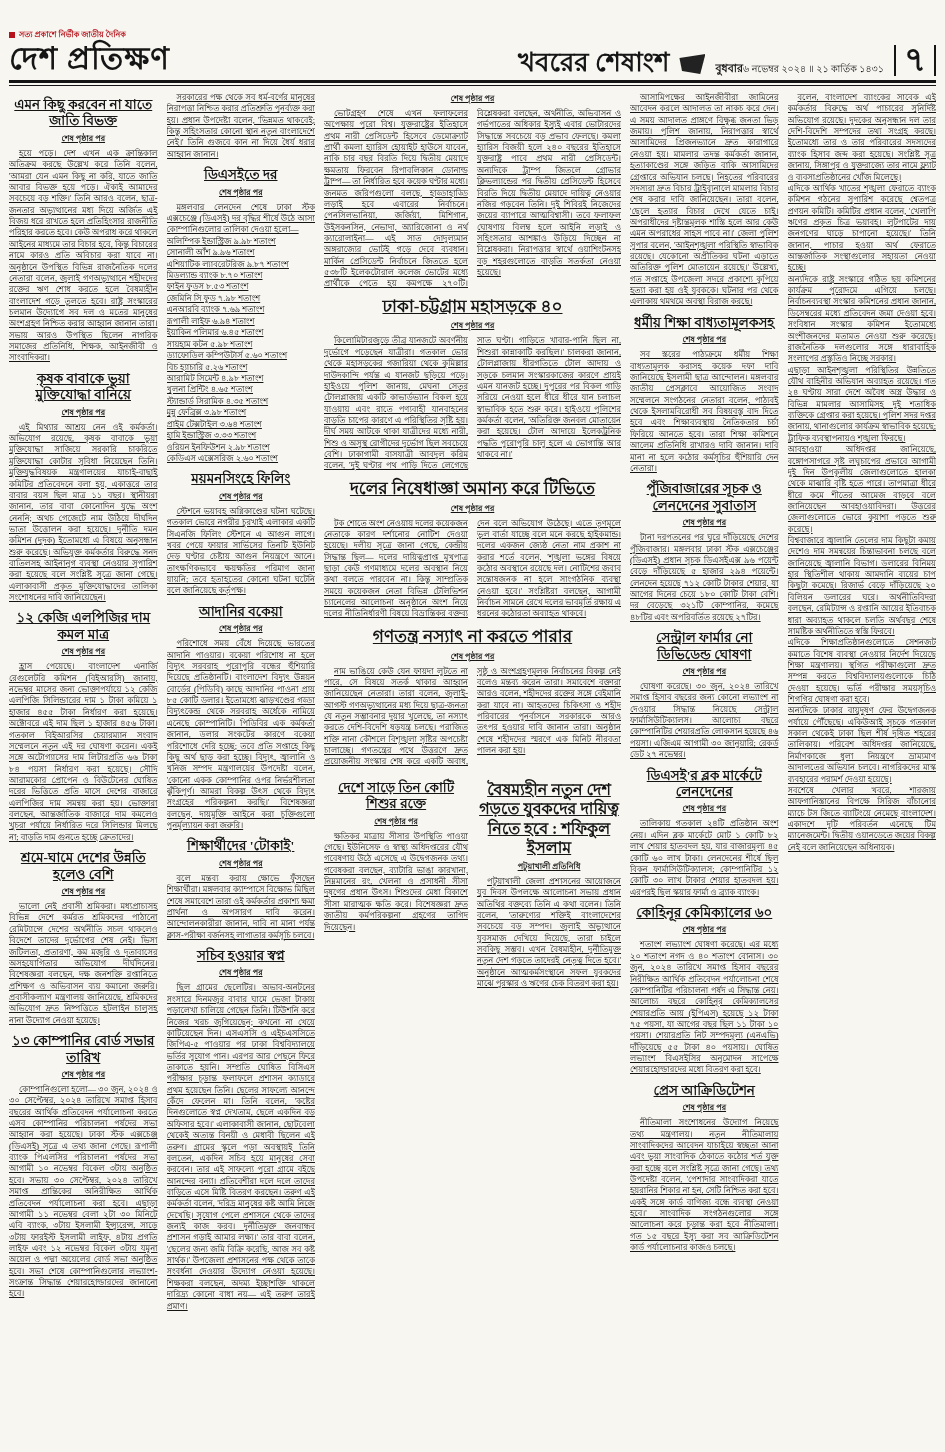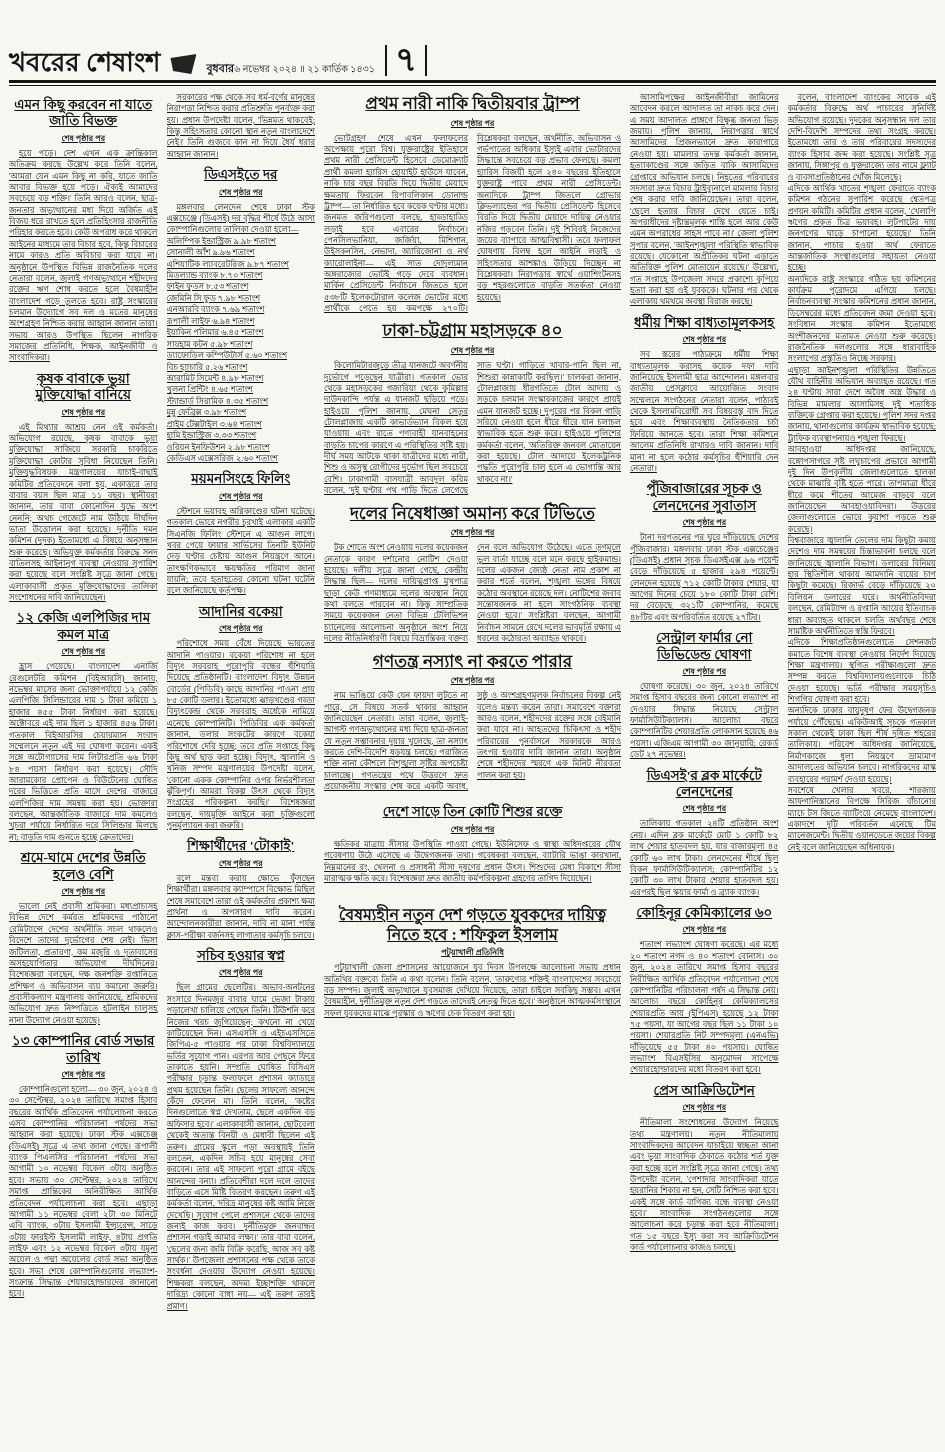--- a/index.html
+++ b/index.html
@@ -47,6 +47,13 @@
 <div class="page">
 
   <header class="mast">
+    <div class="mast-left">
+      <div class="tagline">
+        <span class="dot"></span>
+        <span>সত্য প্রকাশে নির্ভীক জাতীয় দৈনিক</span>
+      </div>
+      <div class="mast-title">দেশ প্রতিক্ষণ</div>
+    </div>
     <div class="mast-right">
       <span class="sec-title">খবরের শেষাংশ</span>
       <span class="flag"></span>

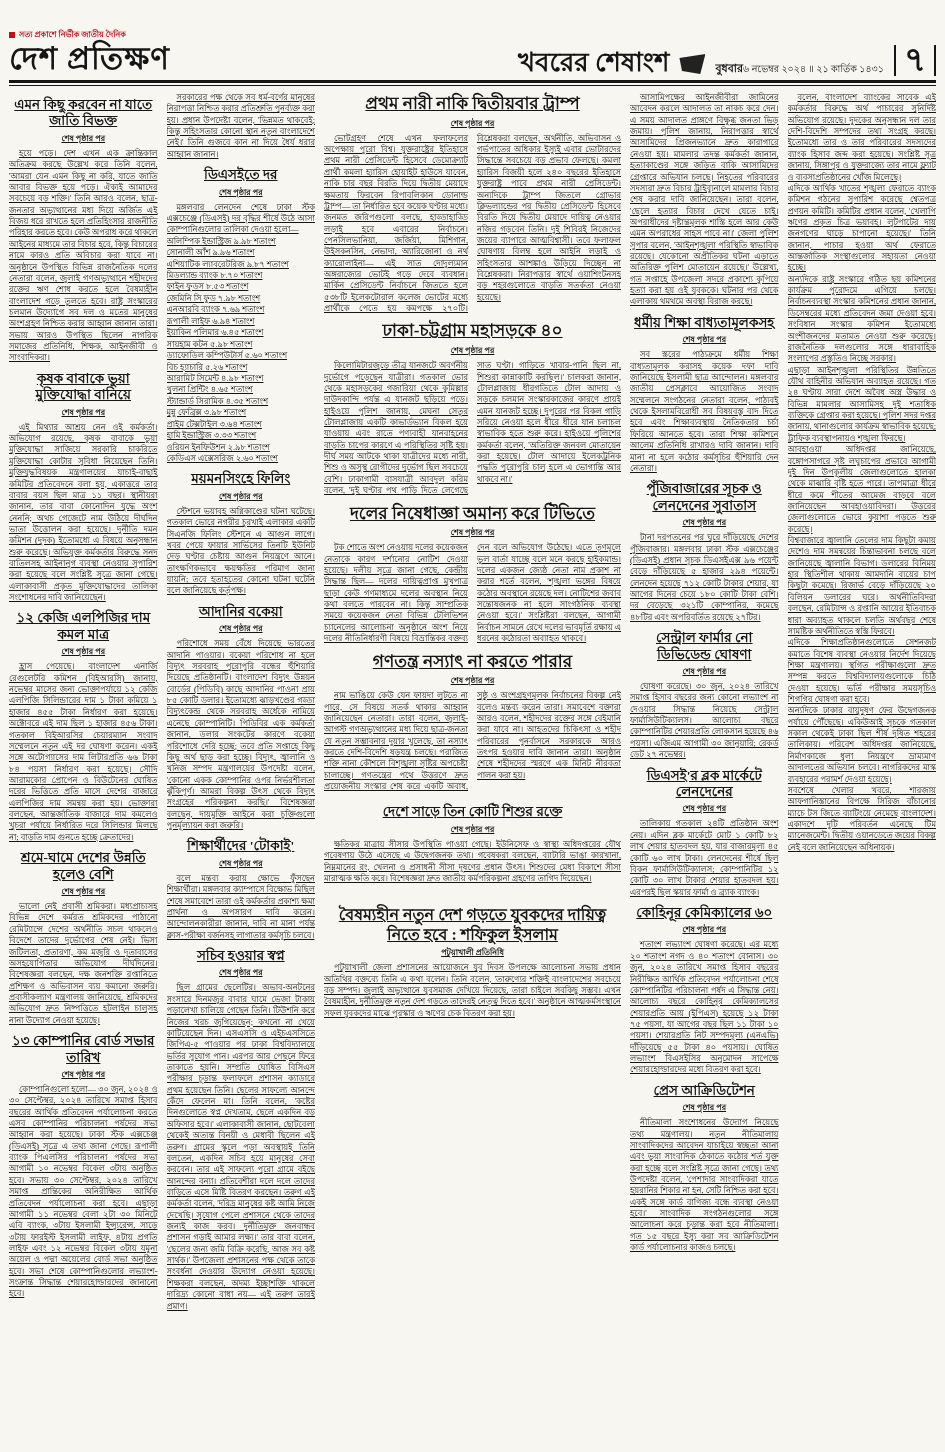--- a/index.html
+++ b/index.html
@@ -150,7 +150,6 @@
 
     <section class="colw">
       <article>
-        <h2 class="hl big">প্রথম নারী নাকি দ্বিতীয়বার ট্রাম্প</h2>
         <div class="kicker">শেষ পৃষ্ঠার পর</div>
         <p class="body body2">ভোটগ্রহণ শেষে এখন ফলাফলের অপেক্ষায় পুরো বিশ্ব। যুক্তরাষ্ট্রের ইতিহাসে প্রথম নারী প্রেসিডেন্ট হিসেবে ডেমোক্র্যাট প্রার্থী কমলা হ্যারিস হোয়াইট হাউসে যাবেন, নাকি চার বছর বিরতি দিয়ে দ্বিতীয় মেয়াদে ক্ষমতায় ফিরবেন রিপাবলিকান ডোনাল্ড ট্রাম্প— তা নির্ধারিত হবে কয়েক ঘণ্টার মধ্যে। জনমত জরিপগুলো বলছে, হাড্ডাহাড্ডি লড়াই হবে এবারের নির্বাচনে। পেনসিলভানিয়া, জর্জিয়া, মিশিগান, উইসকনসিন, নেভাদা, অ্যারিজোনা ও নর্থ ক্যারোলাইনা— এই সাত দোদুল্যমান অঙ্গরাজ্যের ভোটই গড়ে দেবে ব্যবধান। মার্কিন প্রেসিডেন্ট নির্বাচনে জিততে হলে ৫৩৮টি ইলেকটোরাল কলেজ ভোটের মধ্যে প্রার্থীকে পেতে হয় কমপক্ষে ২৭০টি। বিশ্লেষকরা বলছেন, অর্থনীতি, অভিবাসন ও গর্ভপাতের অধিকার ইস্যুই এবার ভোটারদের সিদ্ধান্তে সবচেয়ে বড় প্রভাব ফেলছে। কমলা হ্যারিস বিজয়ী হলে ২৪০ বছরের ইতিহাসে যুক্তরাষ্ট্র পাবে প্রথম নারী প্রেসিডেন্ট। অন্যদিকে ট্রাম্প জিতলে গ্রোভার ক্লিভল্যান্ডের পর দ্বিতীয় প্রেসিডেন্ট হিসেবে বিরতি দিয়ে দ্বিতীয় মেয়াদে দায়িত্ব নেওয়ার নজির গড়বেন তিনি। দুই শিবিরই নিজেদের জয়ের ব্যাপারে আত্মবিশ্বাসী। তবে ফলাফল ঘোষণায় বিলম্ব হলে আইনি লড়াই ও সহিংসতার আশঙ্কাও উড়িয়ে দিচ্ছেন না বিশ্লেষকরা। নিরাপত্তার স্বার্থে ওয়াশিংটনসহ বড় শহরগুলোতে বাড়তি সতর্কতা নেওয়া হয়েছে।</p>
       </article>

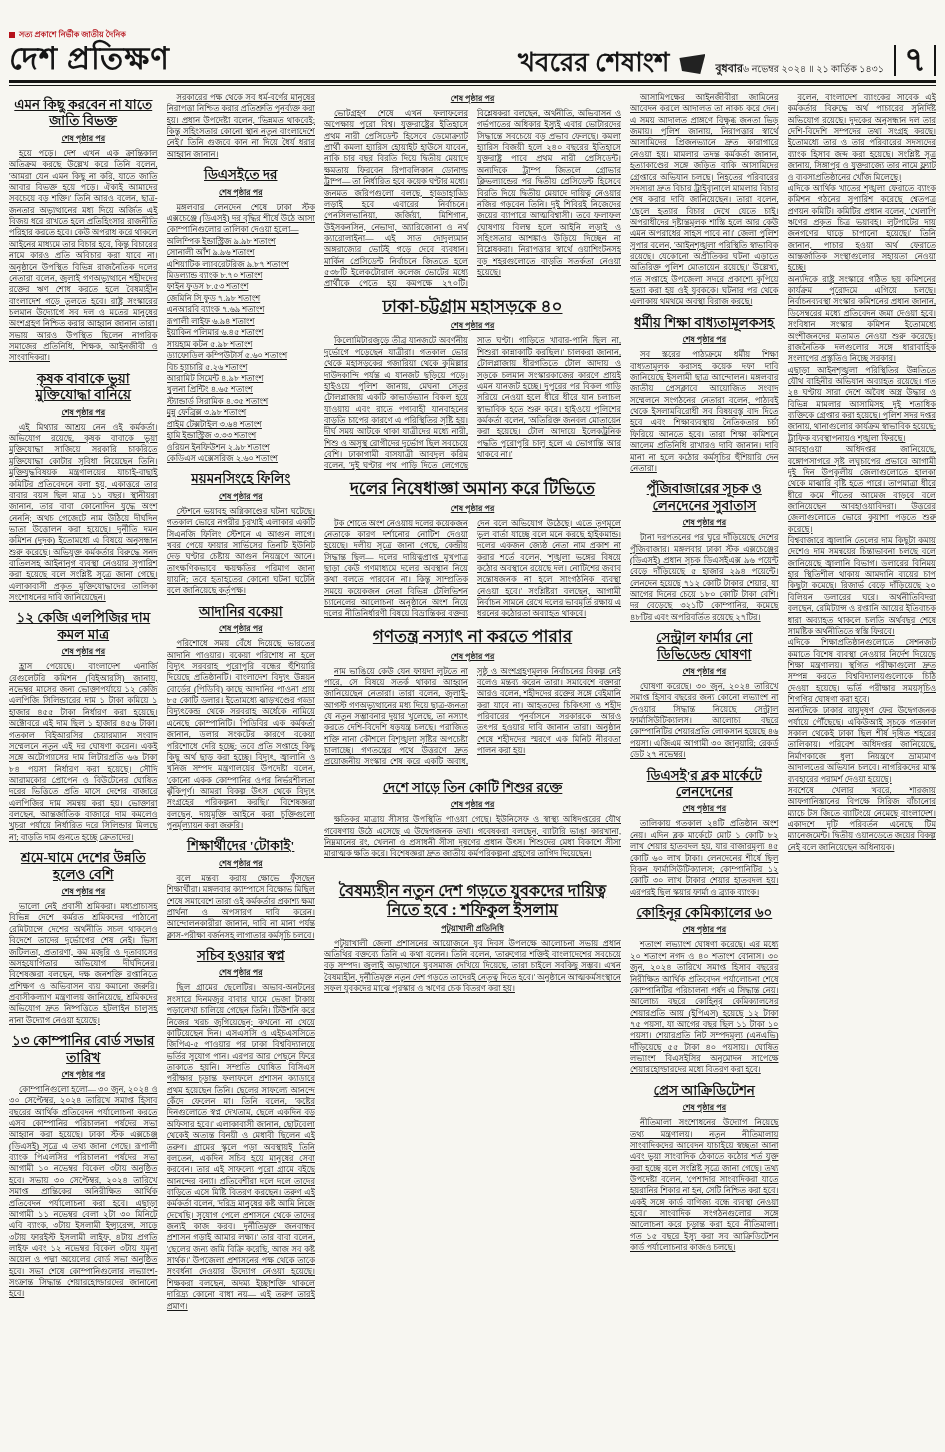--- a/index.html
+++ b/index.html
@@ -38,7 +38,7 @@
   .body2{column-count:2;column-gap:9px;}
   .prelist{white-space:pre-line;text-indent:0;line-height:1.38;}
   .paras{white-space:pre-line;}
-  .split{display:flex;gap:9px;flex-direction:column;}
+  .split{display:flex;gap:9px;}
   .split>article{flex:1 1 0;min-width:0;}
 </style>
 </head>

